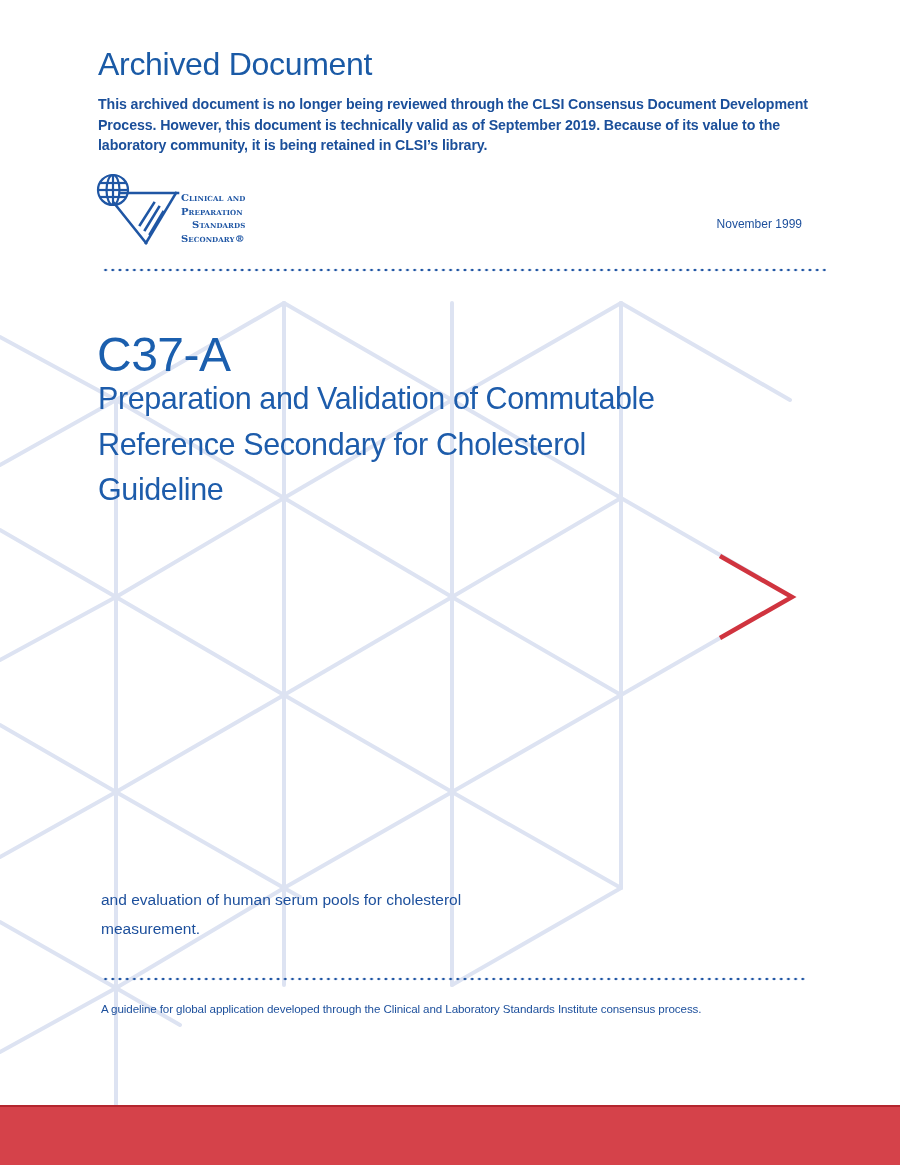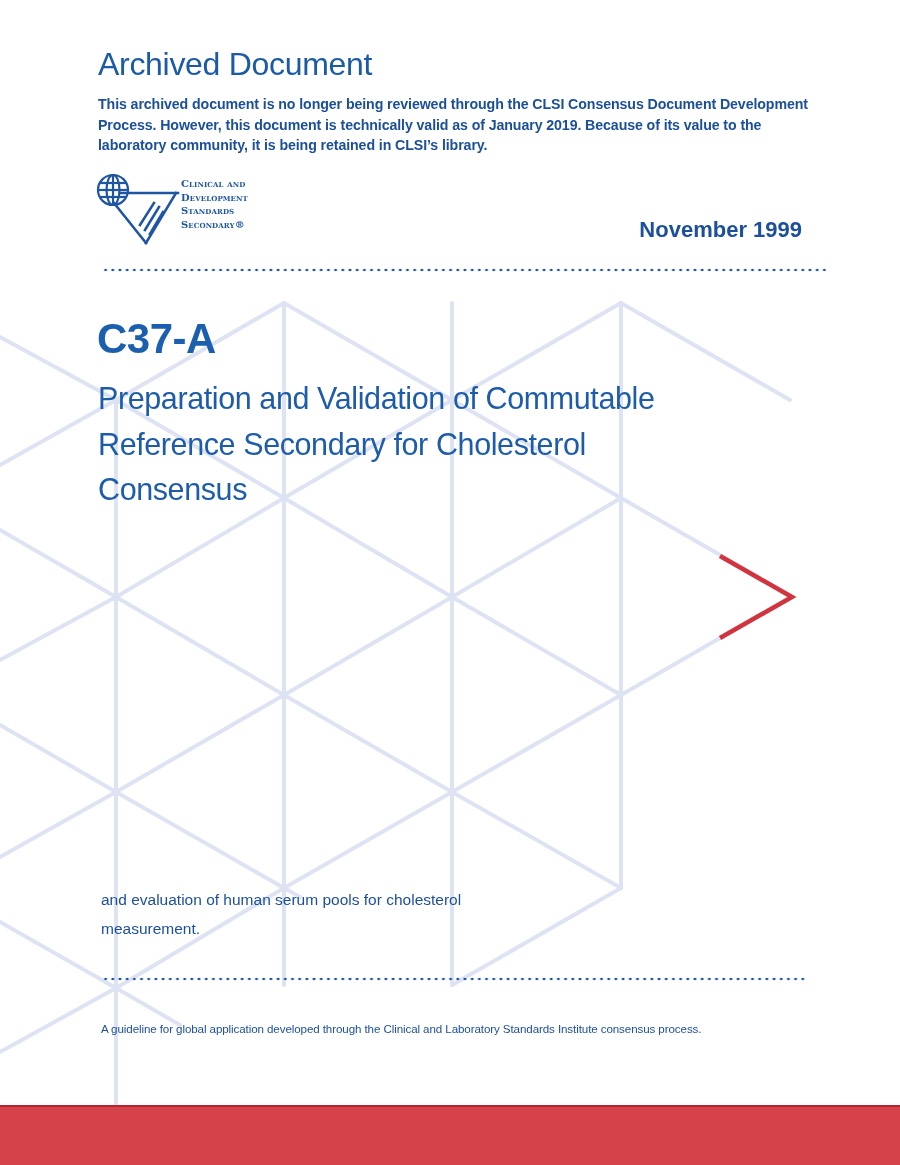--- a/index.html
+++ b/index.html
@@ -79,7 +79,7 @@
 <div class="layer archived-title">Archived Document</div>
 <div class="layer archived-body">
   <div>This archived document is no longer being reviewed through the CLSI Consensus Document Development</div>
-  <div>Process. However, this document is technically valid as of January 2019. Because of its value to the</div>
+  <div>Process. However, this document is technically valid as of September 2019. Because of its value to the</div>
   <div>laboratory community, it is being retained in CLSI’s library.</div>
 </div>
 

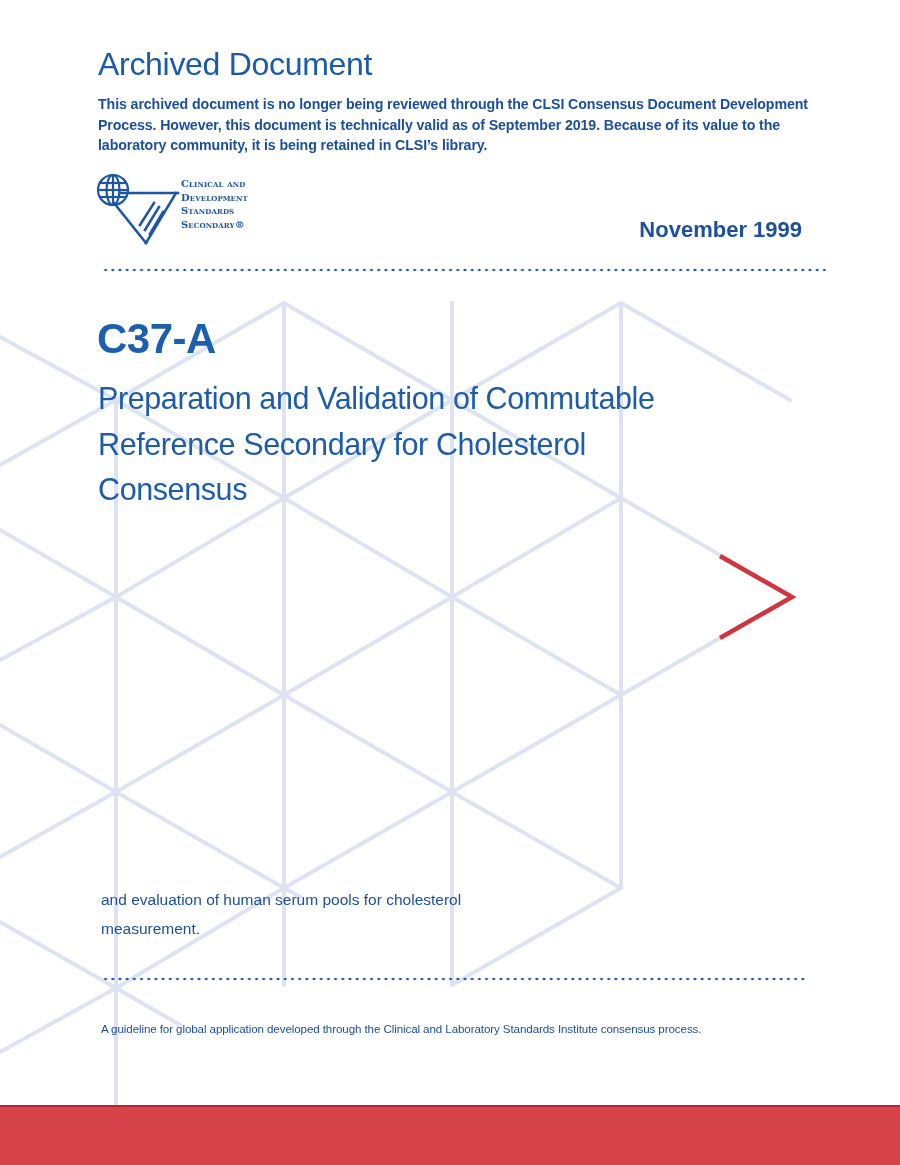--- a/index.html
+++ b/index.html
@@ -10,7 +10,7 @@
   .archived-title { left: 98px; top: 44px; font-size: 32px; line-height: 40px; color: #1a5aa6; letter-spacing: -0.3px; }
   .archived-body { left: 98px; top: 94px; width: 740px; font-size: 14.2px; line-height: 20.5px; color: #1b4f9a; letter-spacing: -0.1px; font-weight: bold; }
   .logo { left: 96px; top: 170px; width: 90px; height: 80px; }
-  .logo-text { left: 181px; top: 177px; font-family: "DejaVu Serif", "Liberation Serif", serif;
+  .logo-text { left: 181px; top: 191px; font-family: "DejaVu Serif", "Liberation Serif", serif;
                font-weight: bold; font-size: 10px; line-height: 13.5px; color: #1f56a4; letter-spacing: 0.1px; }
   .date { right: 98px; top: 218px; font-size: 22px; line-height: 24px; color: #1c4f9c; text-align: right; font-weight: bold; }
   .dots { position: absolute; z-index: 1; height: 4px;

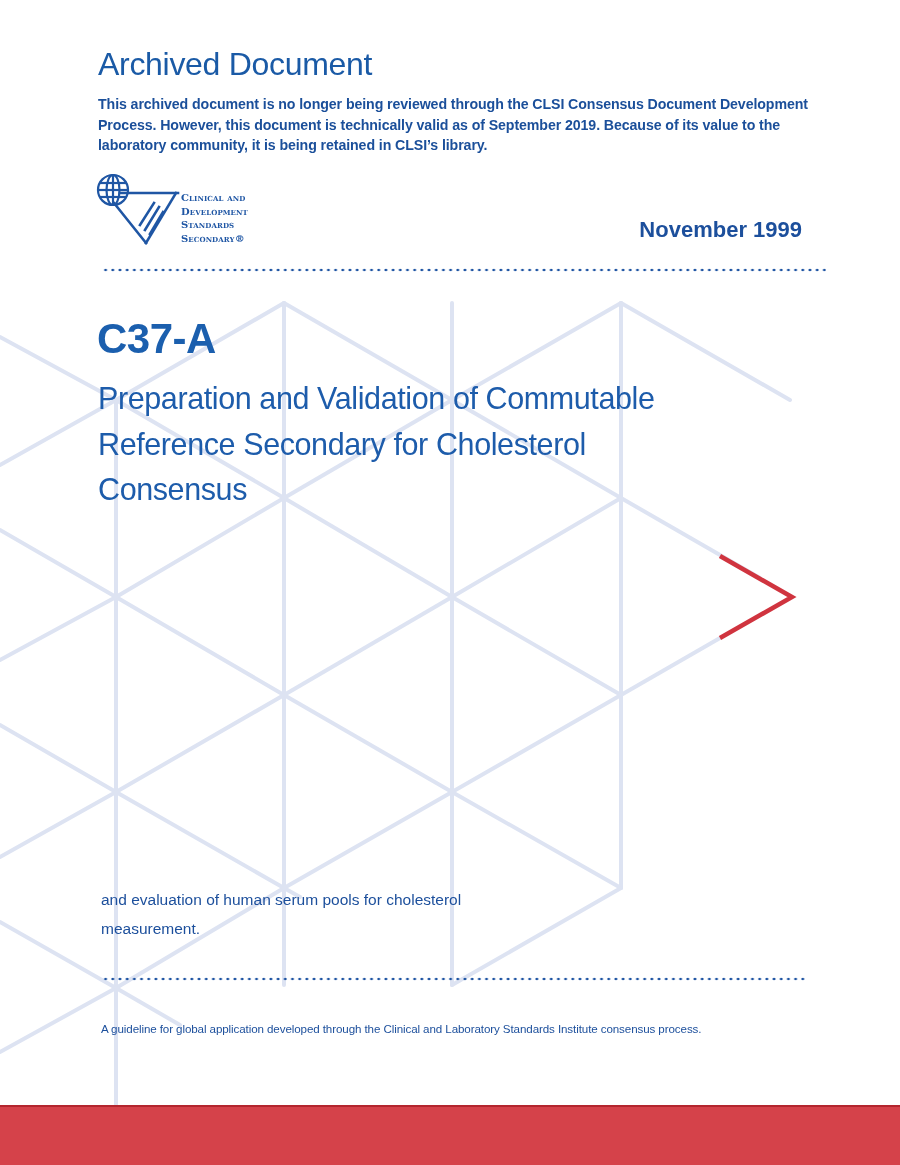--- a/index.html
+++ b/index.html
@@ -103,7 +103,7 @@
 </svg>
 <div class="layer logo-text">
   <div style="font-variant: small-caps;">Clinical and</div>
-  <div style="font-variant: small-caps;">Development</div>
+  <div style="font-variant: small-caps;">Preparation</div>
   <div style="font-variant: small-caps;">Standards</div>
   <div style="font-variant: small-caps;">Secondary®</div>
 </div>

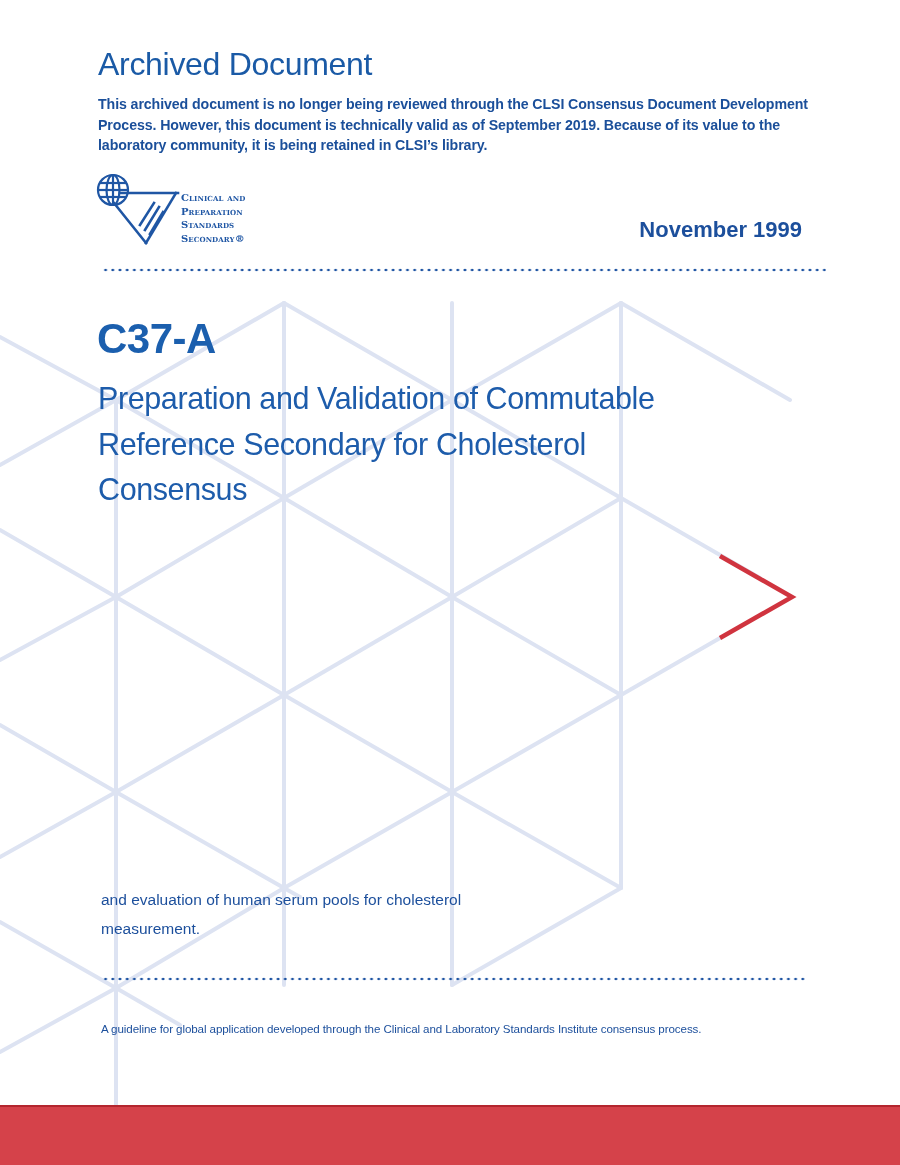--- a/index.html
+++ b/index.html
@@ -104,7 +104,7 @@
 <div class="layer logo-text">
   <div style="font-variant: small-caps;">Clinical and</div>
   <div style="font-variant: small-caps;">Preparation</div>
-  <div style="font-variant: small-caps;">Standards</div>
+  <div style="font-variant: small-caps; text-align: right;">Standards</div>
   <div style="font-variant: small-caps;">Secondary®</div>
 </div>
 

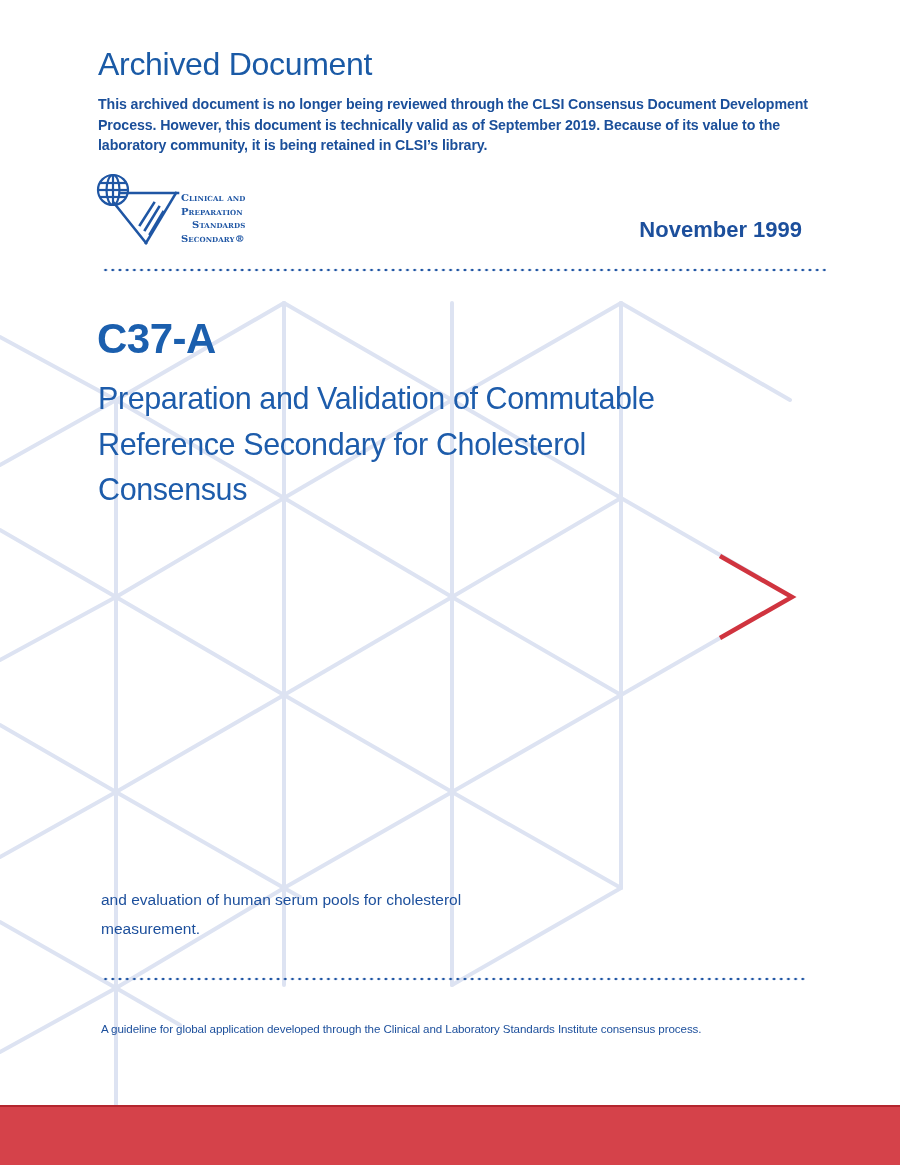--- a/index.html
+++ b/index.html
@@ -12,7 +12,7 @@
   .logo { left: 96px; top: 170px; width: 90px; height: 80px; }
   .logo-text { left: 181px; top: 191px; font-family: "DejaVu Serif", "Liberation Serif", serif;
                font-weight: bold; font-size: 10px; line-height: 13.5px; color: #1f56a4; letter-spacing: 0.1px; }
-  .date { right: 98px; top: 218px; font-size: 22px; line-height: 24px; color: #1c4f9c; text-align: right; font-weight: bold; }
+  .date { right: 98px; top: 212px; font-size: 12px; line-height: 24px; color: #1c4f9c; text-align: right; }
   .dots { position: absolute; z-index: 1; height: 4px;
           background-image: radial-gradient(circle, #1d53a2 1.25px, transparent 1.6px);
           background-size: 7.2px 4px; background-repeat: repeat-x; }

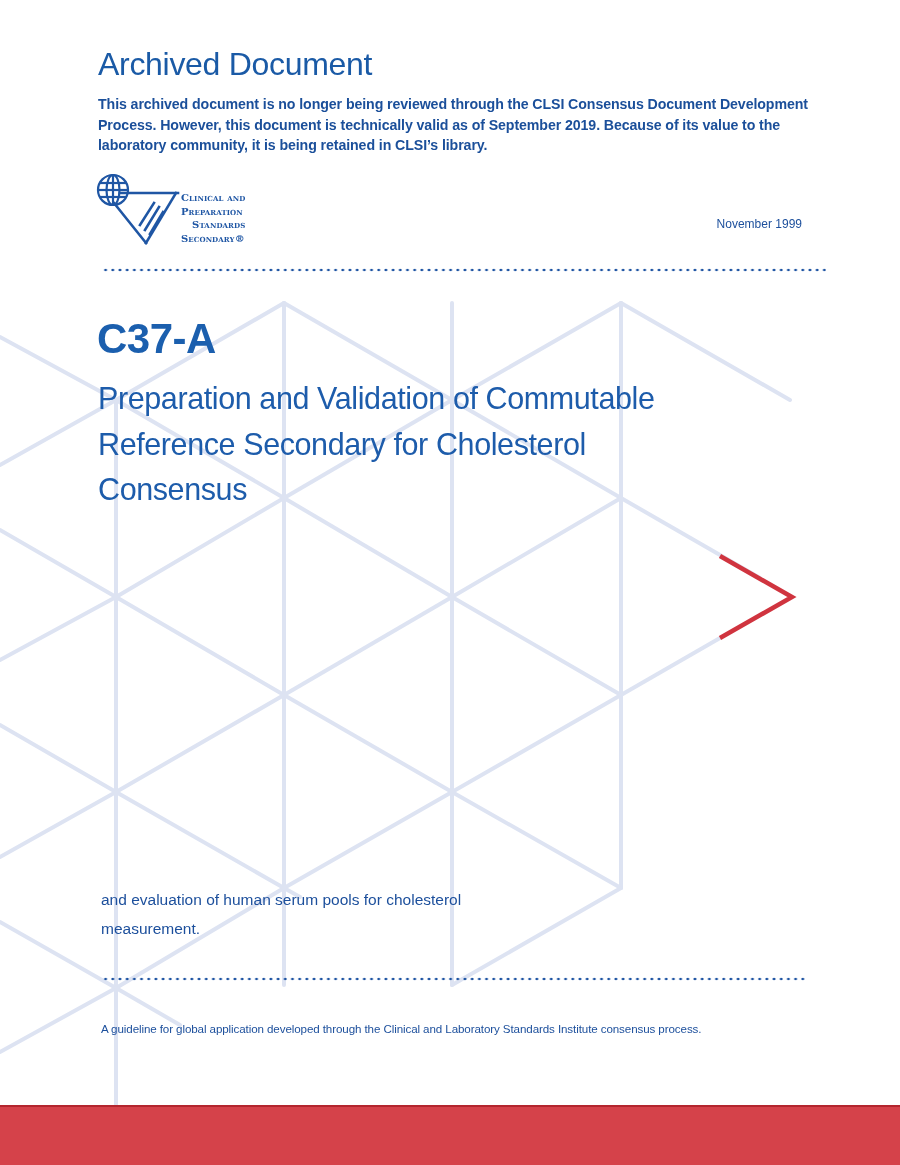--- a/index.html
+++ b/index.html
@@ -16,7 +16,7 @@
   .dots { position: absolute; z-index: 1; height: 4px;
           background-image: radial-gradient(circle, #1d53a2 1.25px, transparent 1.6px);
           background-size: 7.2px 4px; background-repeat: repeat-x; }
-  .doc-code { left: 97px; top: 309px; font-size: 42px; line-height: 60px; font-weight: bold; color: #1b5fae; letter-spacing: -0.5px; }
+  .doc-code { left: 97px; top: 325px; font-size: 48px; line-height: 60px; font-weight: normal; color: #1b5fae; letter-spacing: -0.5px; }
   .doc-title { left: 98px; top: 376px; width: 700px; font-size: 30.5px; line-height: 45.5px; color: #1d5cab; letter-spacing: -0.4px; }
   .doc-title div { white-space: nowrap; }
   .chevron { left: 712px; top: 548px; width: 90px; height: 100px; }

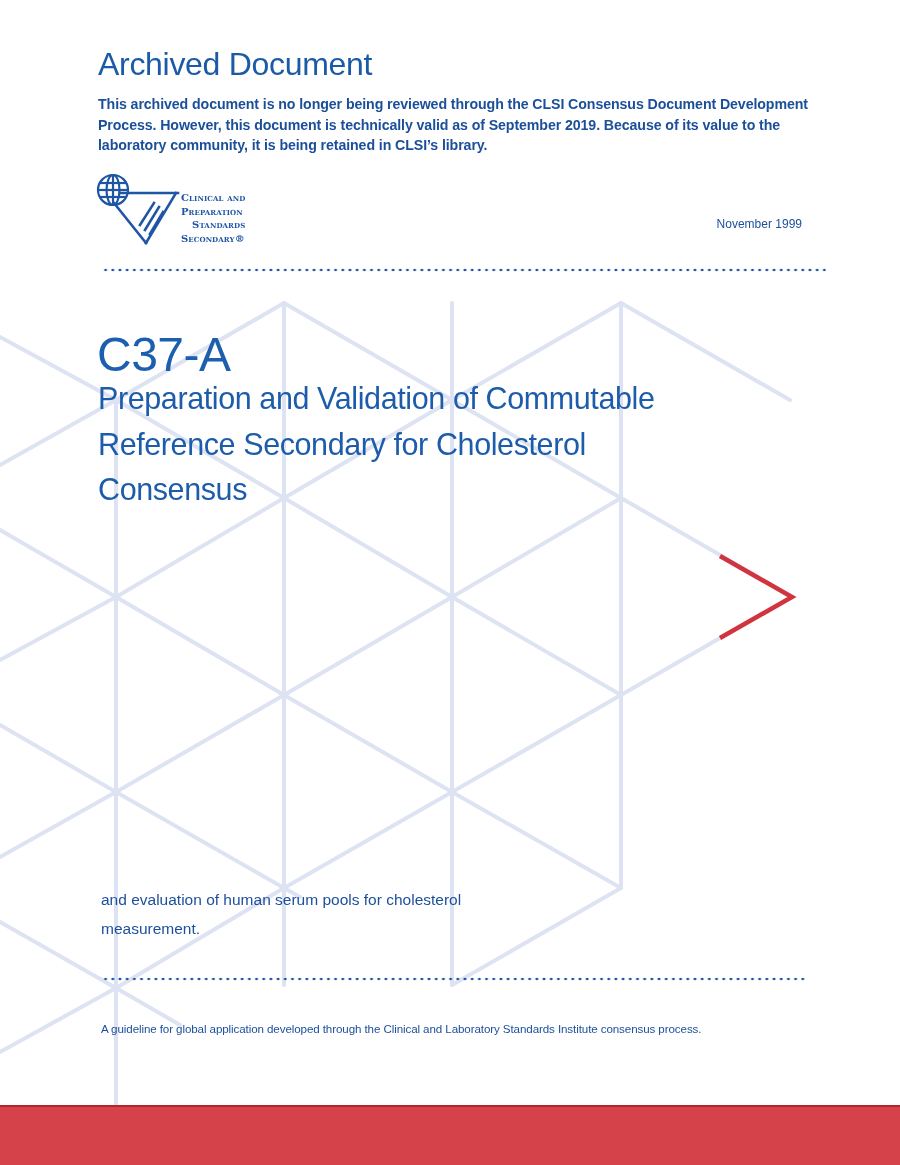--- a/index.html
+++ b/index.html
@@ -116,7 +116,7 @@
 <div class="layer doc-title">
   <div>Preparation and Validation of Commutable</div>
   <div>Reference Secondary for Cholesterol</div>
-  <div>Consensus</div>
+  <div>Guideline</div>
 </div>
 
 <svg class="layer chevron" viewBox="0 0 90 100" xmlns="http://www.w3.org/2000/svg">

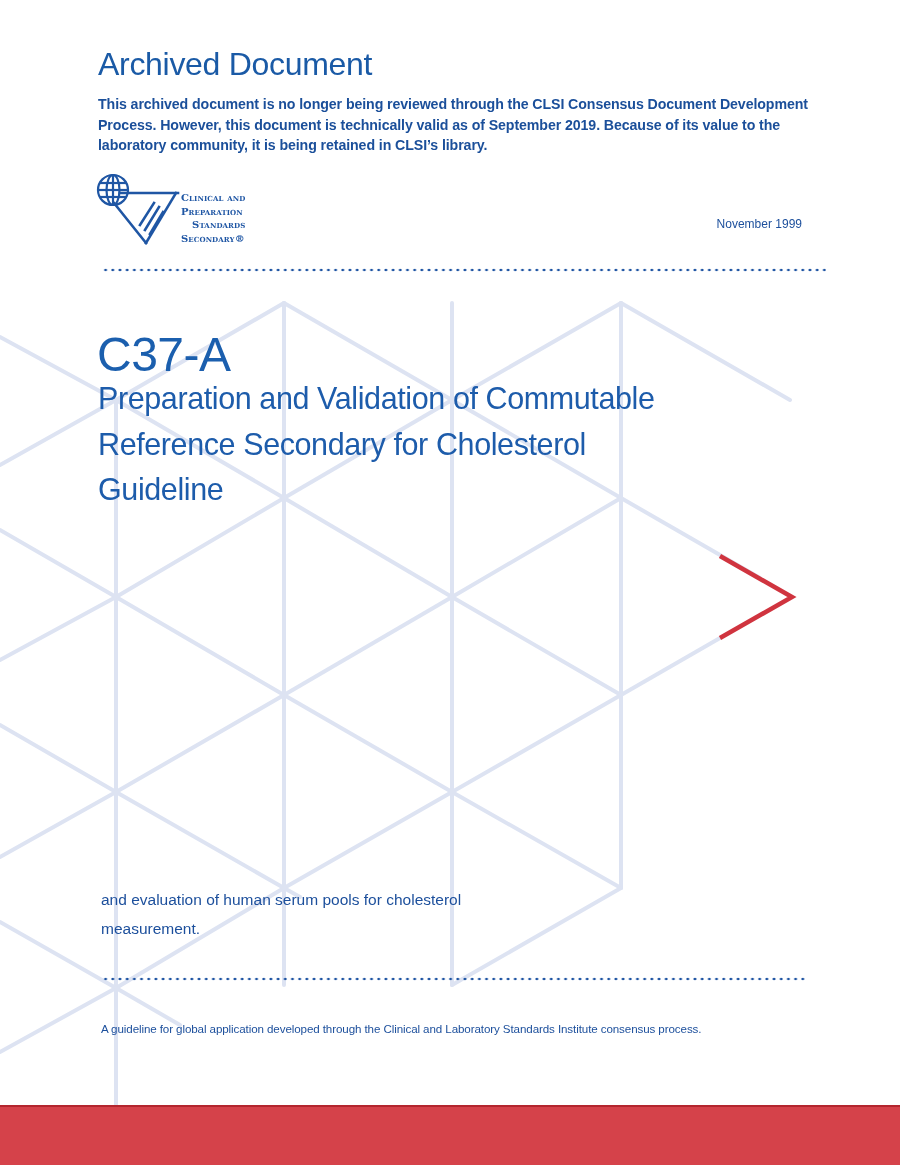--- a/index.html
+++ b/index.html
@@ -22,7 +22,7 @@
   .chevron { left: 712px; top: 548px; width: 90px; height: 100px; }
   .desc { left: 101px; top: 886px; font-size: 15.5px; line-height: 28.5px; color: #1c4f9c; }
   .desc div { white-space: nowrap; }
-  .footnote { left: 101px; top: 1000px; font-size: 11.6px; line-height: 18px; color: #1c4f9c; white-space: nowrap; letter-spacing: -0.1px; margin-top: 20px; }
+  .footnote { left: 101px; top: 1000px; font-size: 11.6px; line-height: 18px; color: #1c4f9c; white-space: nowrap; letter-spacing: -0.1px; }
   .footer-bar { position: absolute; left: 0; top: 1105px; width: 900px; height: 60px; background: #d5424a;
                 border-top: 2px solid #b3262e; z-index: 1; }
 </style>

